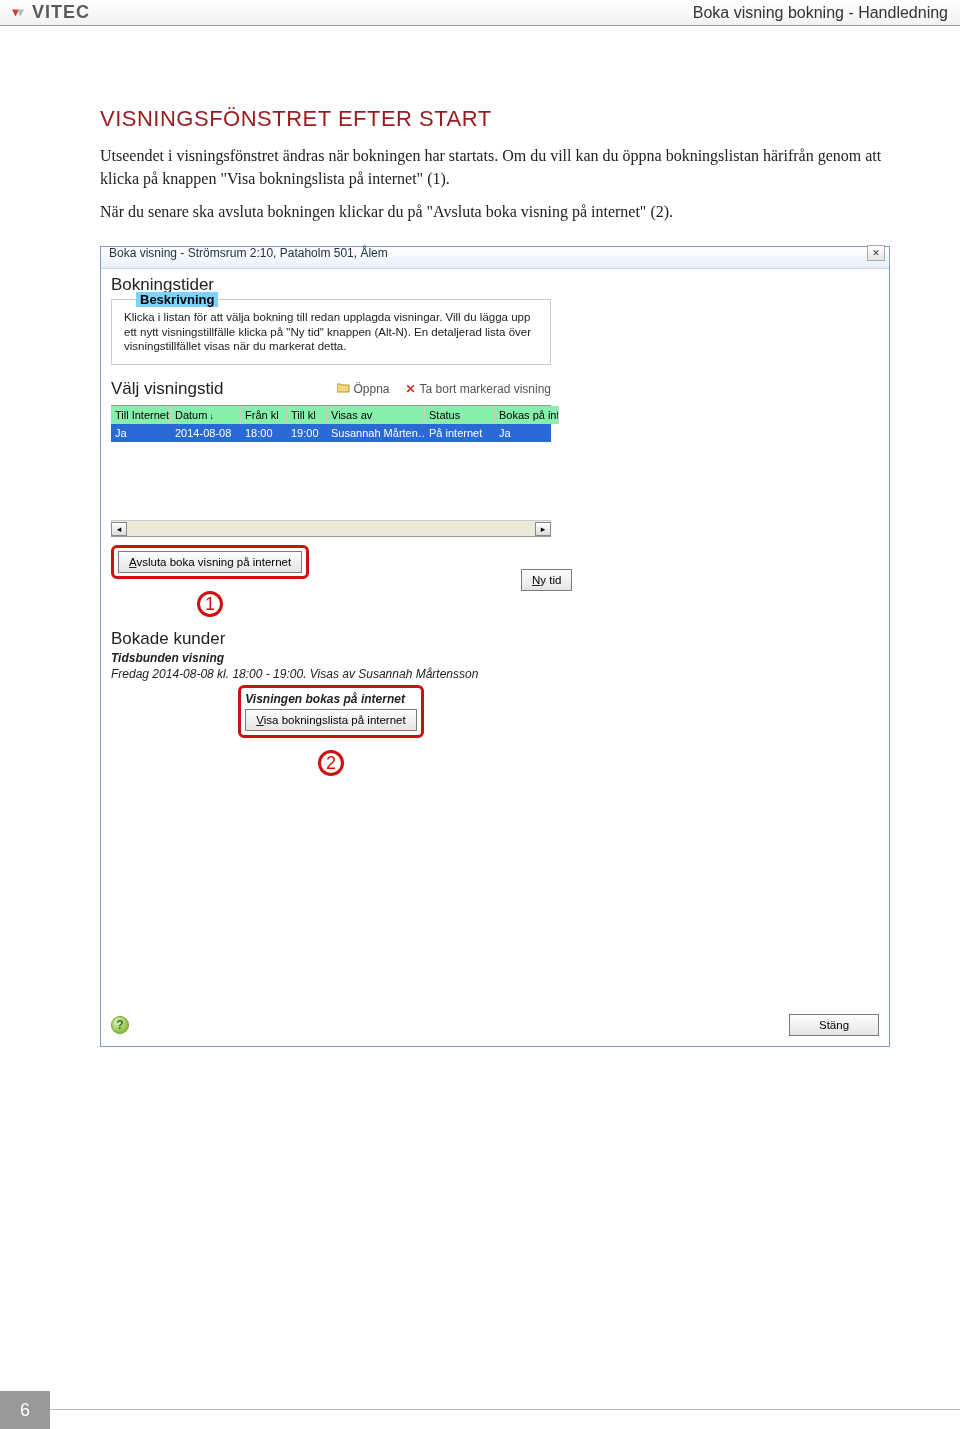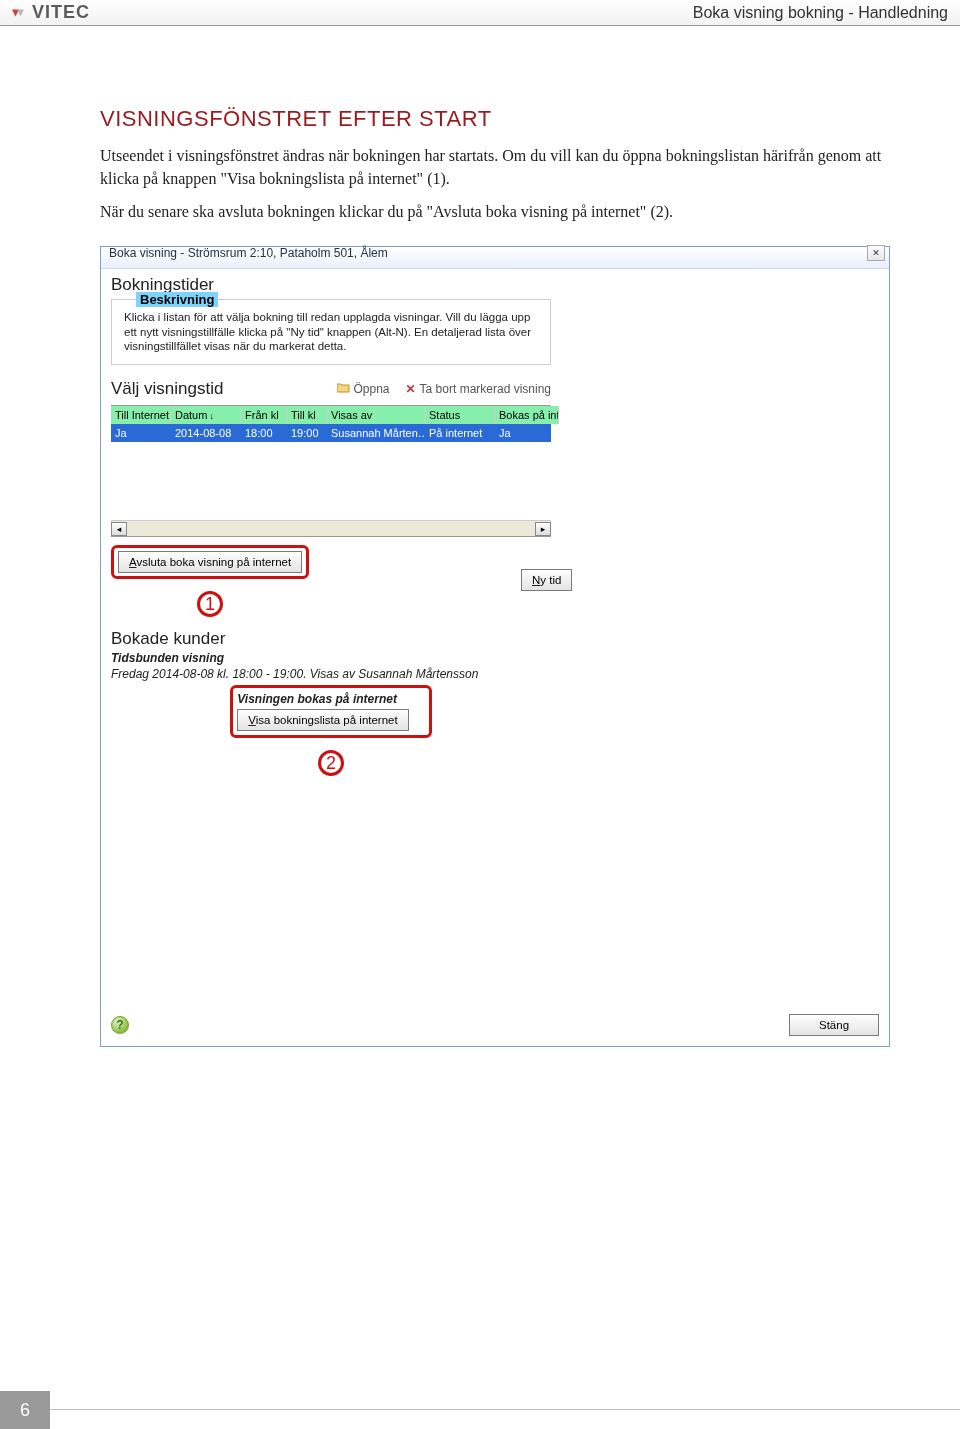--- a/index.html
+++ b/index.html
@@ -221,7 +221,7 @@
   .callout-box-wide {
     border: 3px solid #c11;
     border-radius: 6px;
-    padding: 2px 20px 4px 4px;
+    padding: 2px 4px 4px 4px;
     display: inline-block;
     margin-top: 2px;
   }

